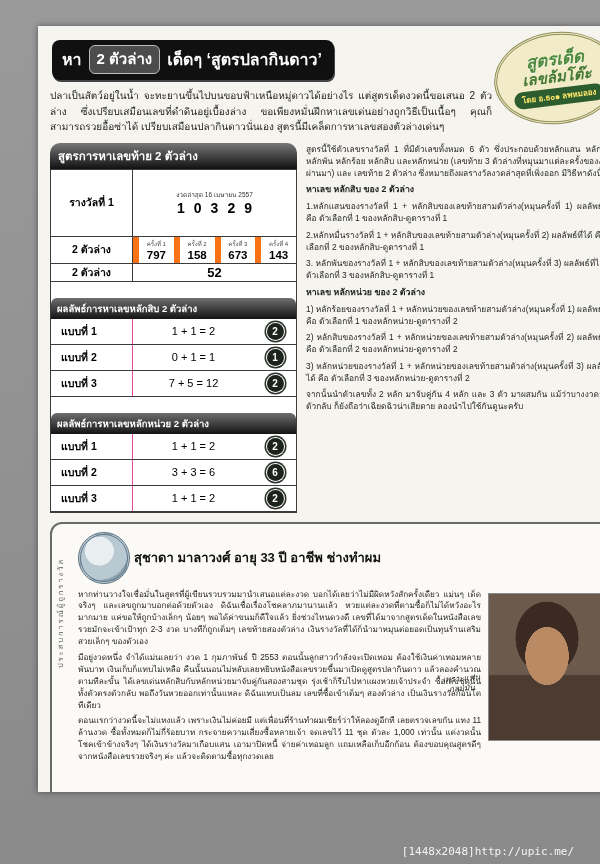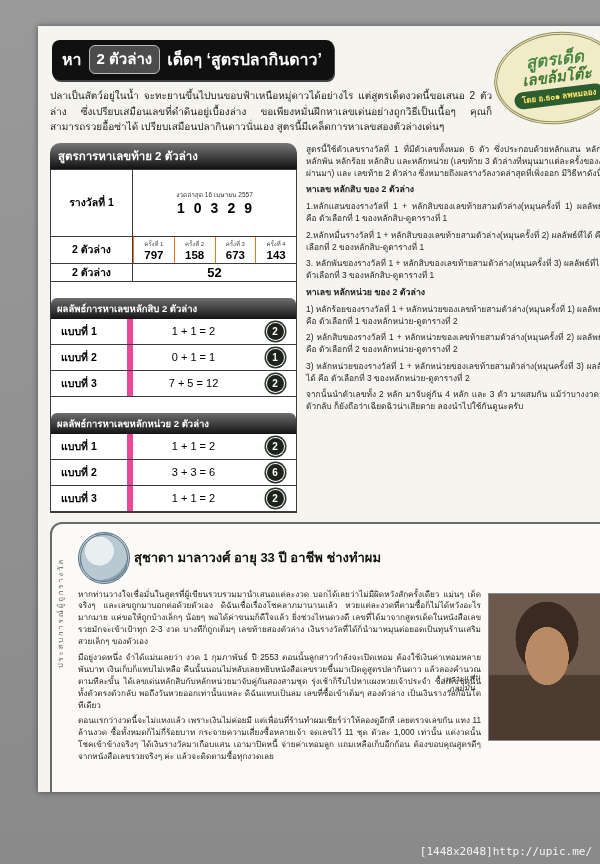--- a/index.html
+++ b/index.html
@@ -52,7 +52,7 @@
   .prize-cell { flex:1; display:flex; flex-direction:column; align-items:center; justify-content:center; padding:20px 0; }
   .prize-date { font-size:6.5px; color:#333; }
   .prize-num { font-size:14px; font-weight:bold; letter-spacing:9px; margin-left:9px; }
-  .vcell { flex:1; border-left:1px solid #f97316; display:flex; flex-direction:column;
+  .vcell { flex:1; border-left:6px solid #f97316; display:flex; flex-direction:column;
            align-items:center; justify-content:center; padding:2px 0; }
   .vcell:first-of-type { border-left:none; }
   .vcell .tiny { font-size:6px; color:#444; }

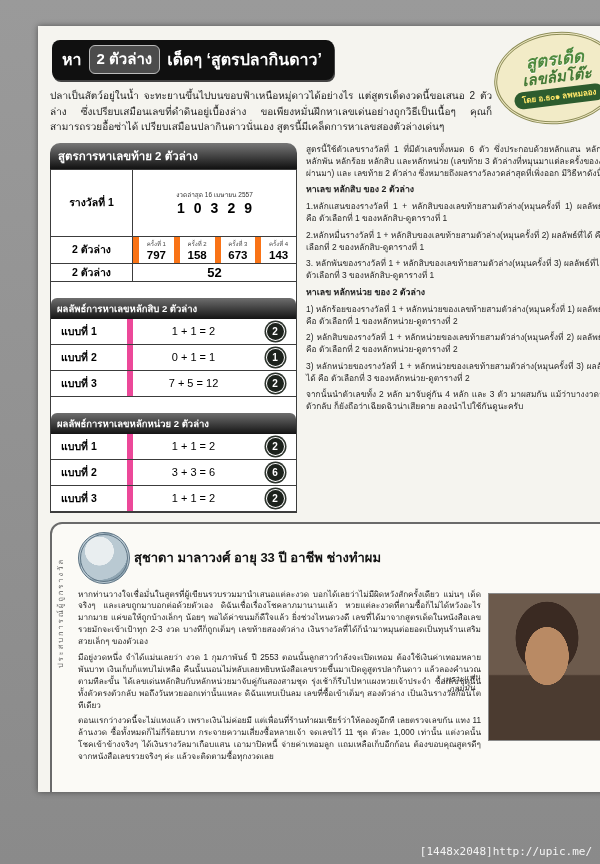--- a/index.html
+++ b/index.html
@@ -62,7 +62,7 @@
   .sec-bar { background:linear-gradient(180deg,#6e6e6e,#141414); color:#fff; font-weight:bold;
              font-size:9.5px; padding:3px 6px; border-radius:6px 6px 0 0; margin-top:16px; }
   .crow { display:flex; align-items:center; border-bottom:1px solid #3c3c3c; height:26px; }
-  .crow .clabel { width:82px; flex:none; border-right:6px solid #ec4899; font-weight:bold;
+  .crow .clabel { width:82px; flex:none; border-right:1px solid #ec4899; font-weight:bold;
                   font-size:10.5px; padding-left:10px; align-self:stretch; display:flex; align-items:center; }
   .crow .cexpr { flex:1; text-align:center; font-size:11px; }
   .crow .ccirc { width:42px; flex:none; display:flex; justify-content:center; }

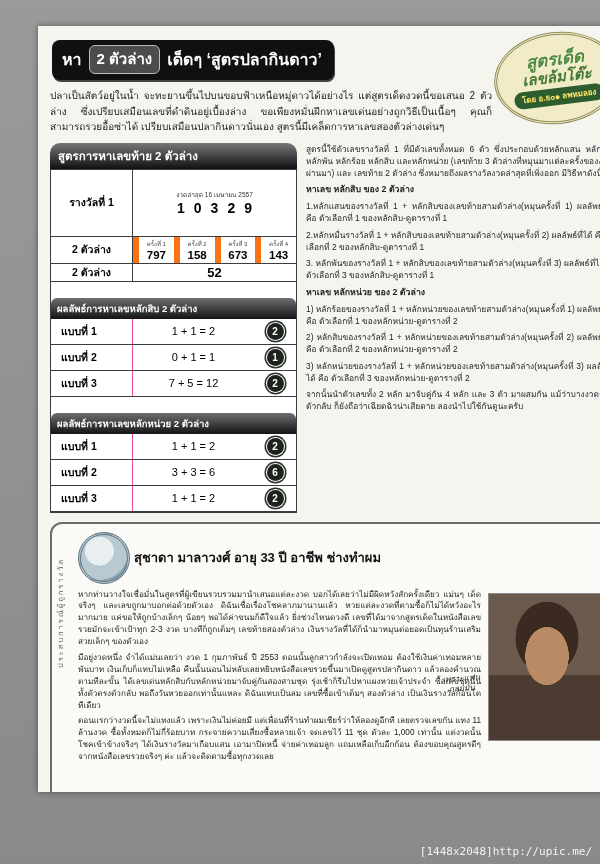--- a/index.html
+++ b/index.html
@@ -93,7 +93,7 @@
   .page-footer { margin-top:6px; display:flex; justify-content:flex-end; gap:10px;
                  padding-right:14px; font-size:9px; font-weight:bold; color:#222; }
 
-  .watermark { position:absolute; right:8px; bottom:6px; color:#f4f4f4;
+  .watermark { position:absolute; right:26px; bottom:6px; color:#f4f4f4;
                font-family:"DejaVu Sans Mono","Liberation Mono",monospace; font-size:11px; }
 </style>
 </head>

